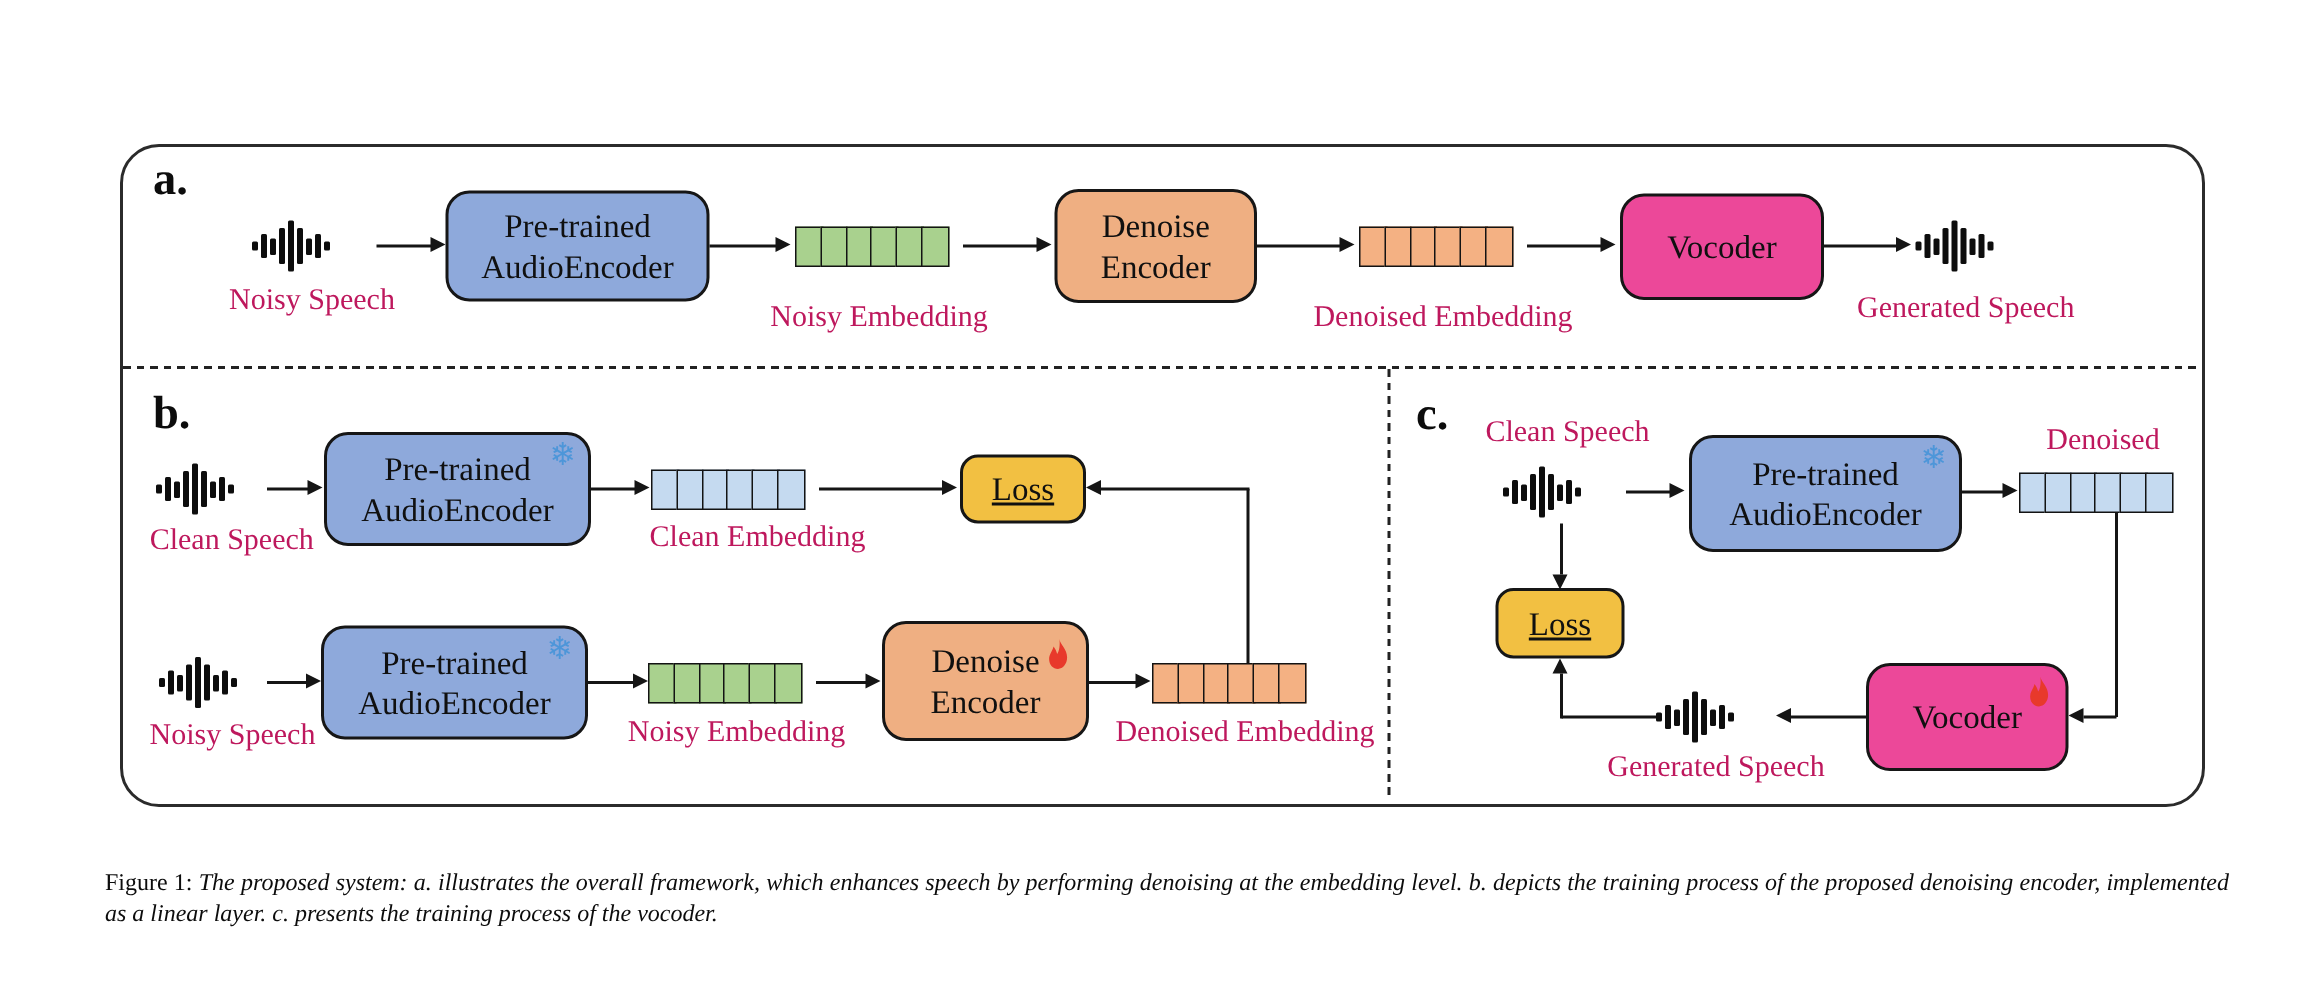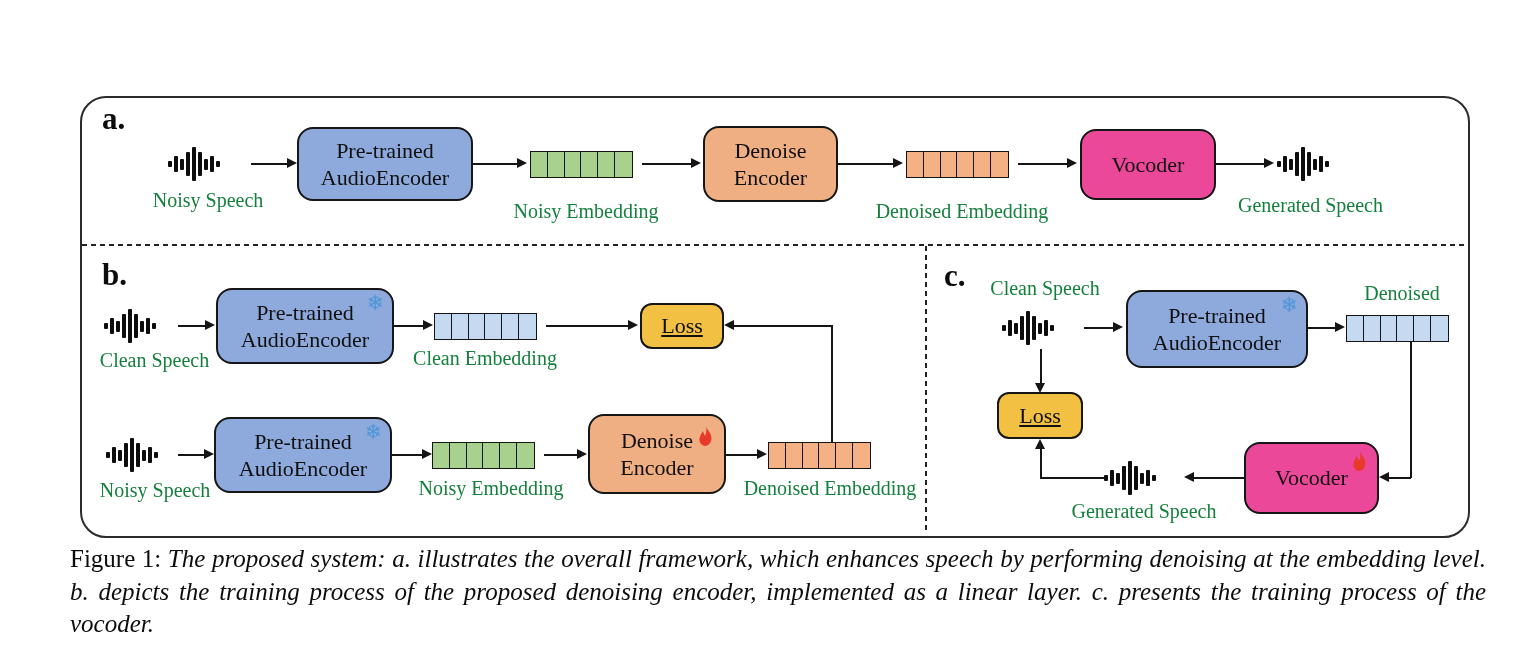--- a/index.html
+++ b/index.html
@@ -30,7 +30,7 @@
   .s-orange .cell{background:#F4B183;}
   .s-blue .cell{background:#C5DAF0;}
 
-  .lbl{position:absolute;font-size:20px;text-align:center;color:#15803d;white-space:nowrap;}
+  .lbl{position:absolute;font-size:20px;text-align:center;color:#be185d;white-space:nowrap;}
 
   .hline{position:absolute;height:2.2px;background:#151515;}
   .vline{position:absolute;width:2.2px;background:#151515;}

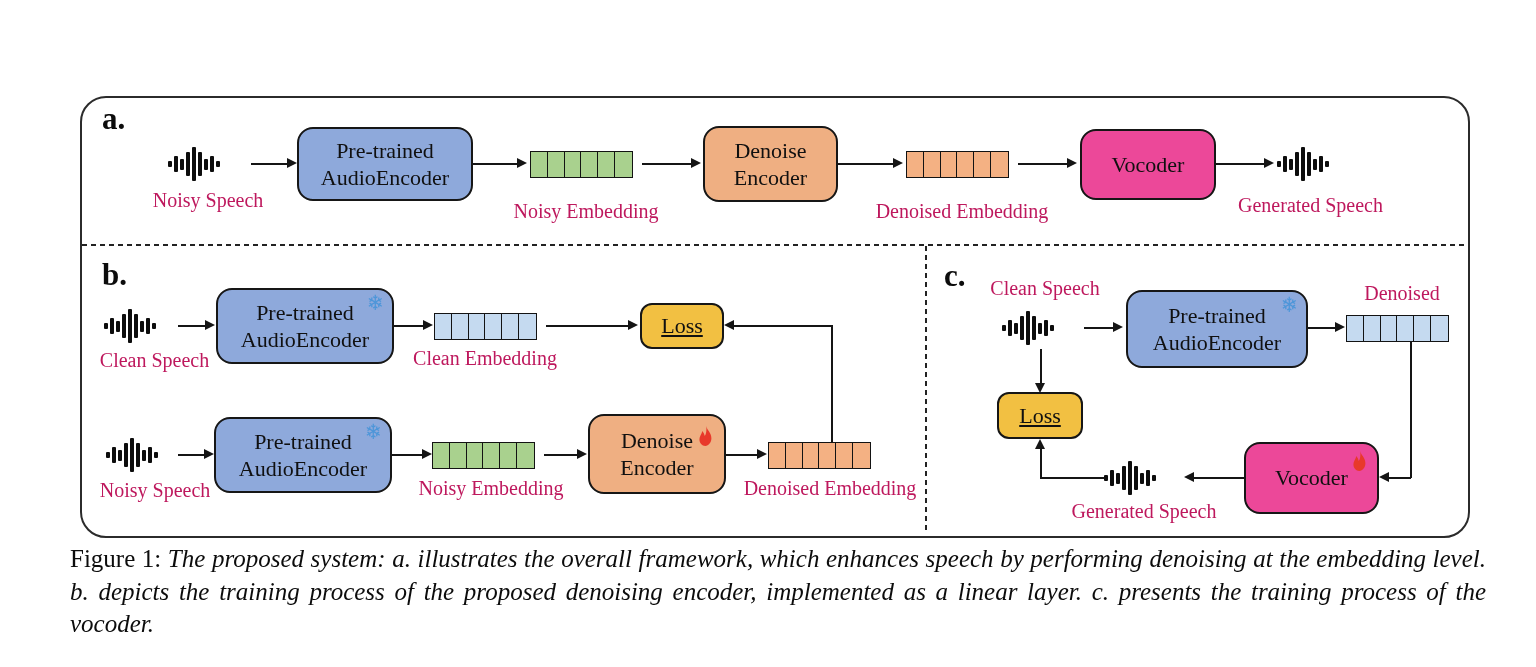--- a/index.html
+++ b/index.html
@@ -178,7 +178,7 @@
       <span class="cell"></span>
       <span class="cell"></span>
     </div>
-  <div class="lbl" style="left:404px;top:347px;width:162px;">Clean Embedding</div>
+  <div class="lbl" style="left:424px;top:347px;width:162px;">Clean Embedding</div>
 
   <div class="hline" style="left:546px;top:325px;width:83px;"></div>
   <div class="ah-r" style="left:628px;top:320px;"></div>

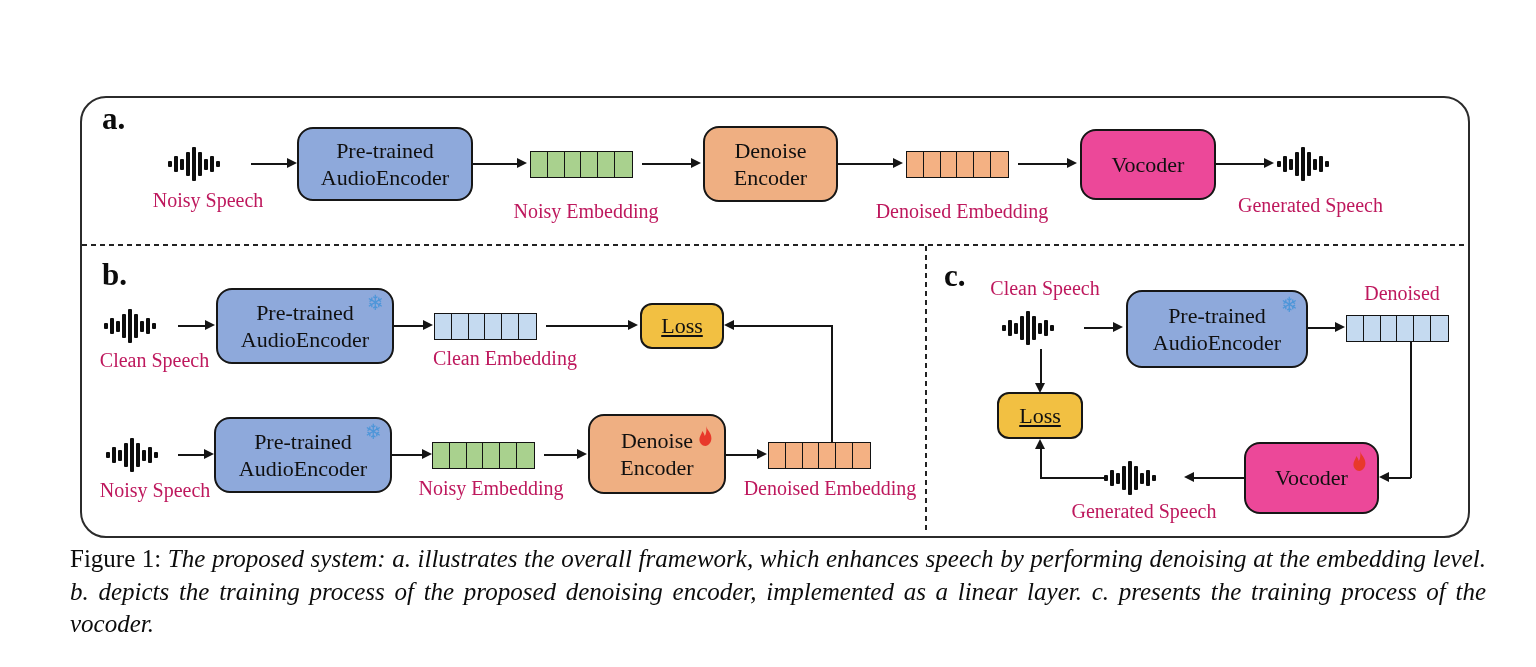--- a/index.html
+++ b/index.html
@@ -50,7 +50,7 @@
   .snow{position:absolute;top:3px;right:8px;font-size:21px;line-height:1;color:#4D96D9;font-family:"DejaVu Sans",sans-serif;}
   .flame{position:absolute;}
 
-  .caption{position:absolute;left:70px;top:543px;width:1416px;font-size:25px;
+  .caption{position:absolute;left:70px;top:579px;width:1416px;font-size:16px;
            line-height:1.3;text-align:justify;color:#0c0c0c;}
   .caption .it{font-style:italic;}
 </style>

